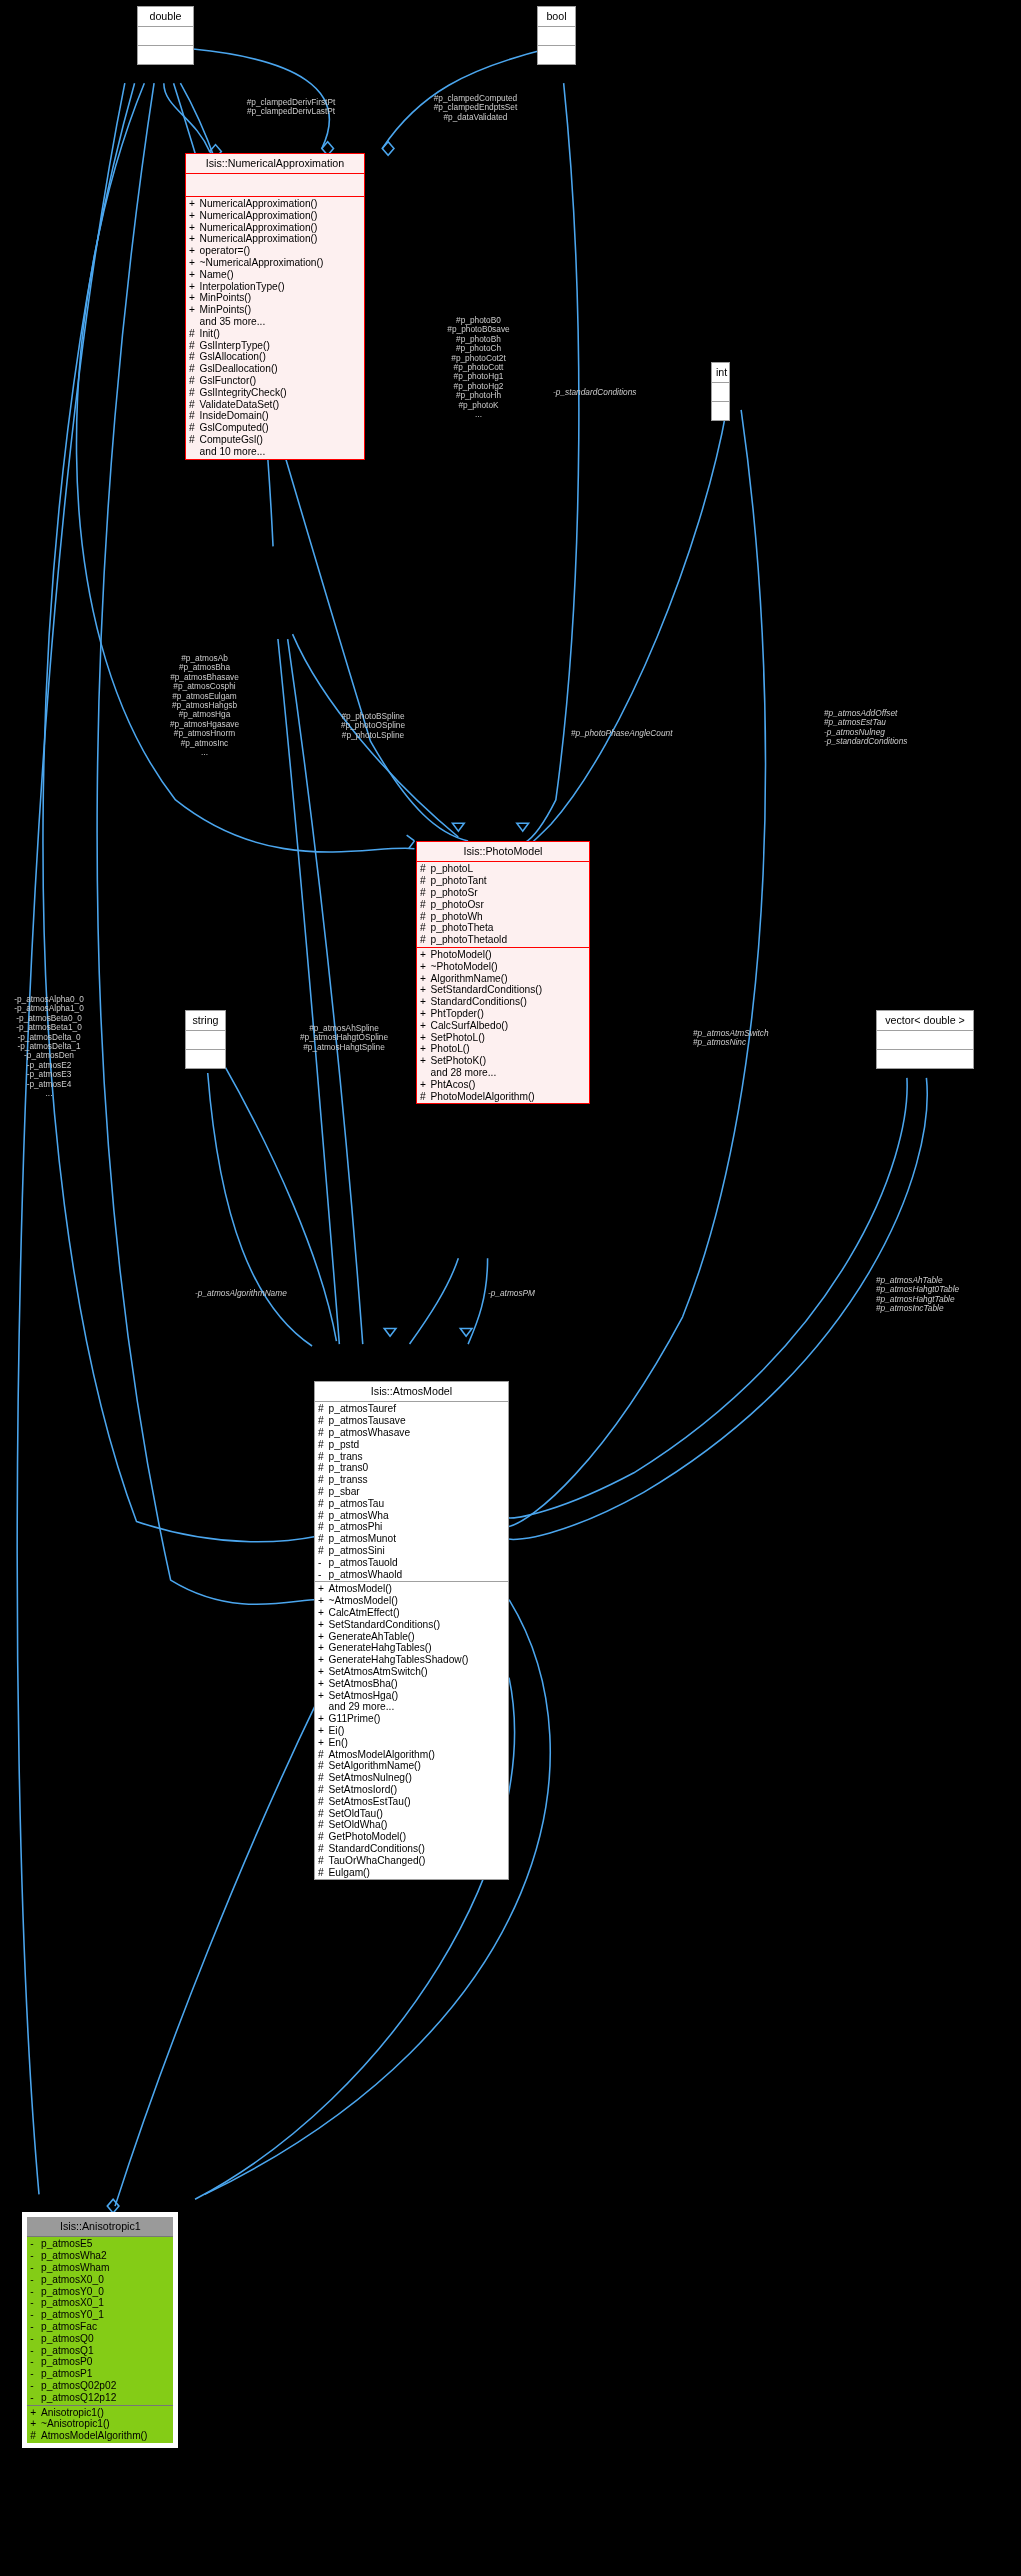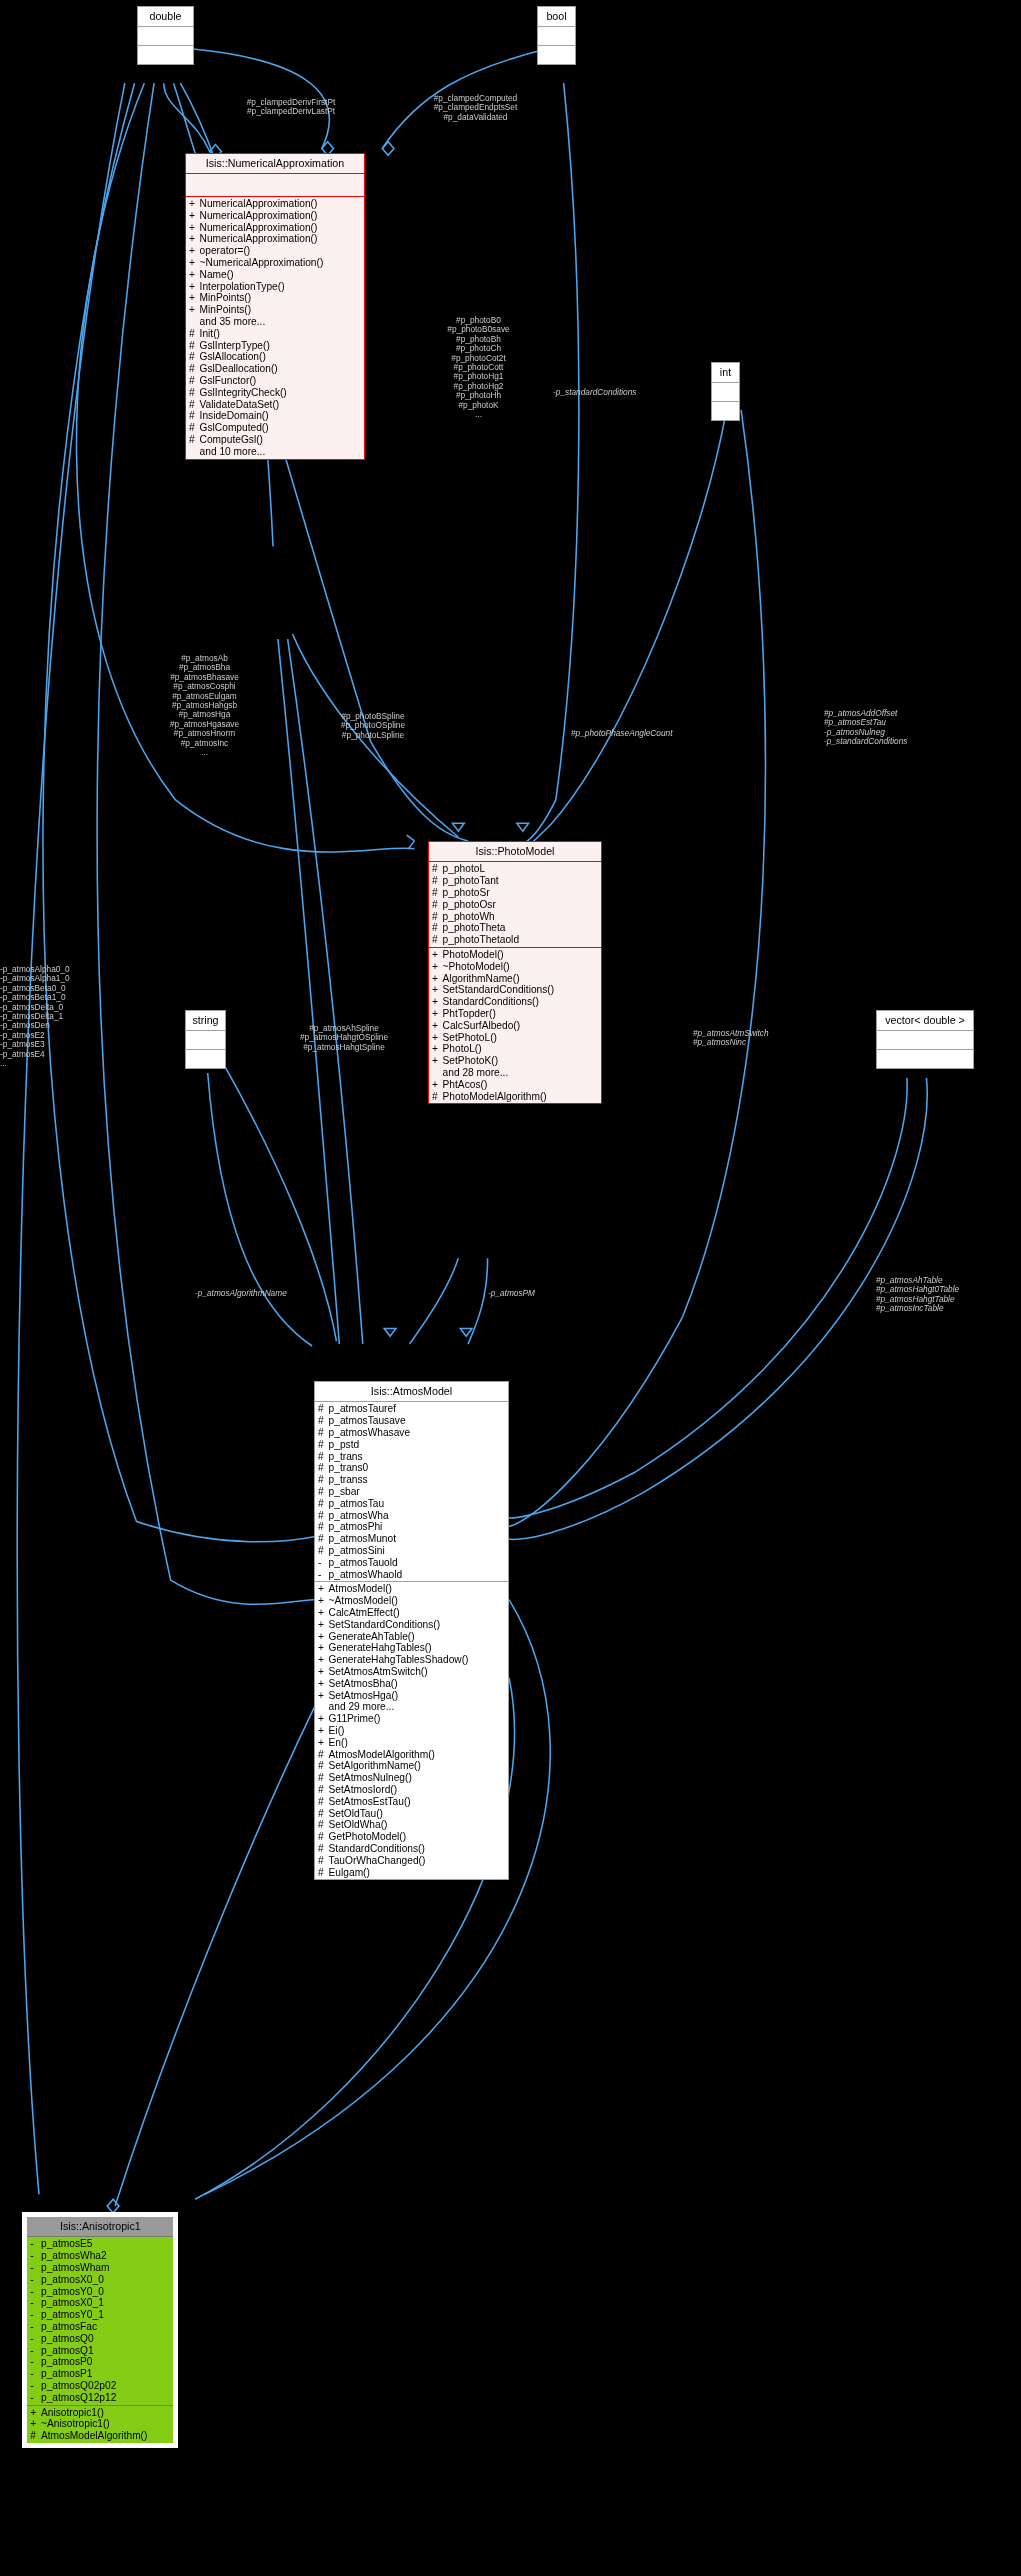--- a/index.html
+++ b/index.html
@@ -126,7 +126,7 @@
     <div class="sect"></div>
   </div>
 
-  <div class="node plain tiny" style="left:711px;top:362px;width:29px;">
+  <div class="node plain tiny" style="left:711px;top:362px;width:19px;">
     <div class="title">int</div>
     <div class="sect"></div>
     <div class="sect"></div>

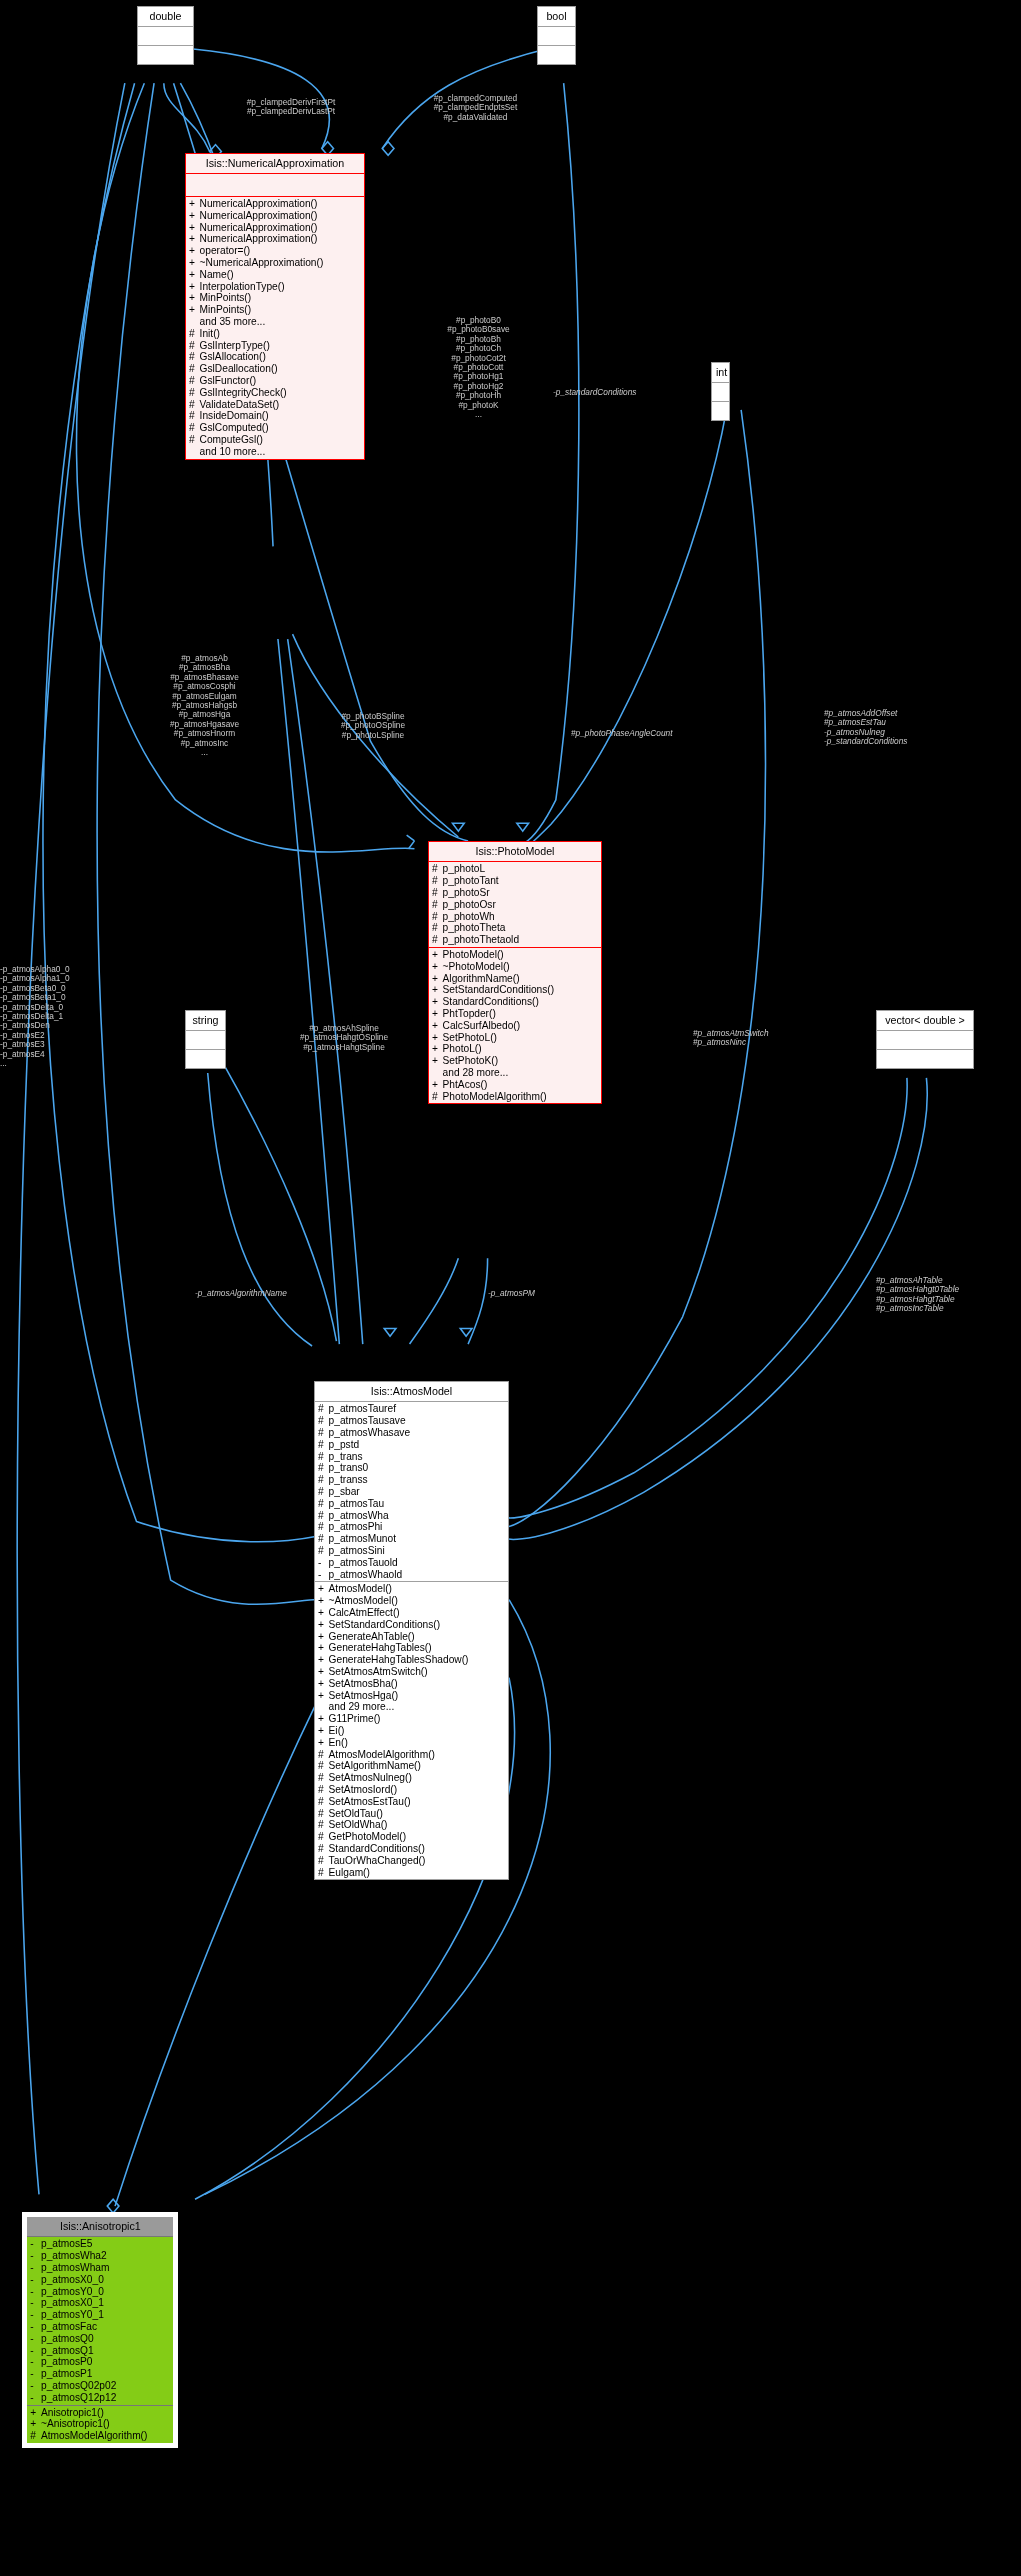--- a/index.html
+++ b/index.html
@@ -239,7 +239,7 @@
       </div>
   </div>
 
-  <div class="node hi" style="left:428px;top:841px;width:174px;">
+  <div class="node hi" style="left:416px;top:841px;width:174px;">
     <div class="title">Isis::PhotoModel</div>
     <div class="sect">
         <div class="row">

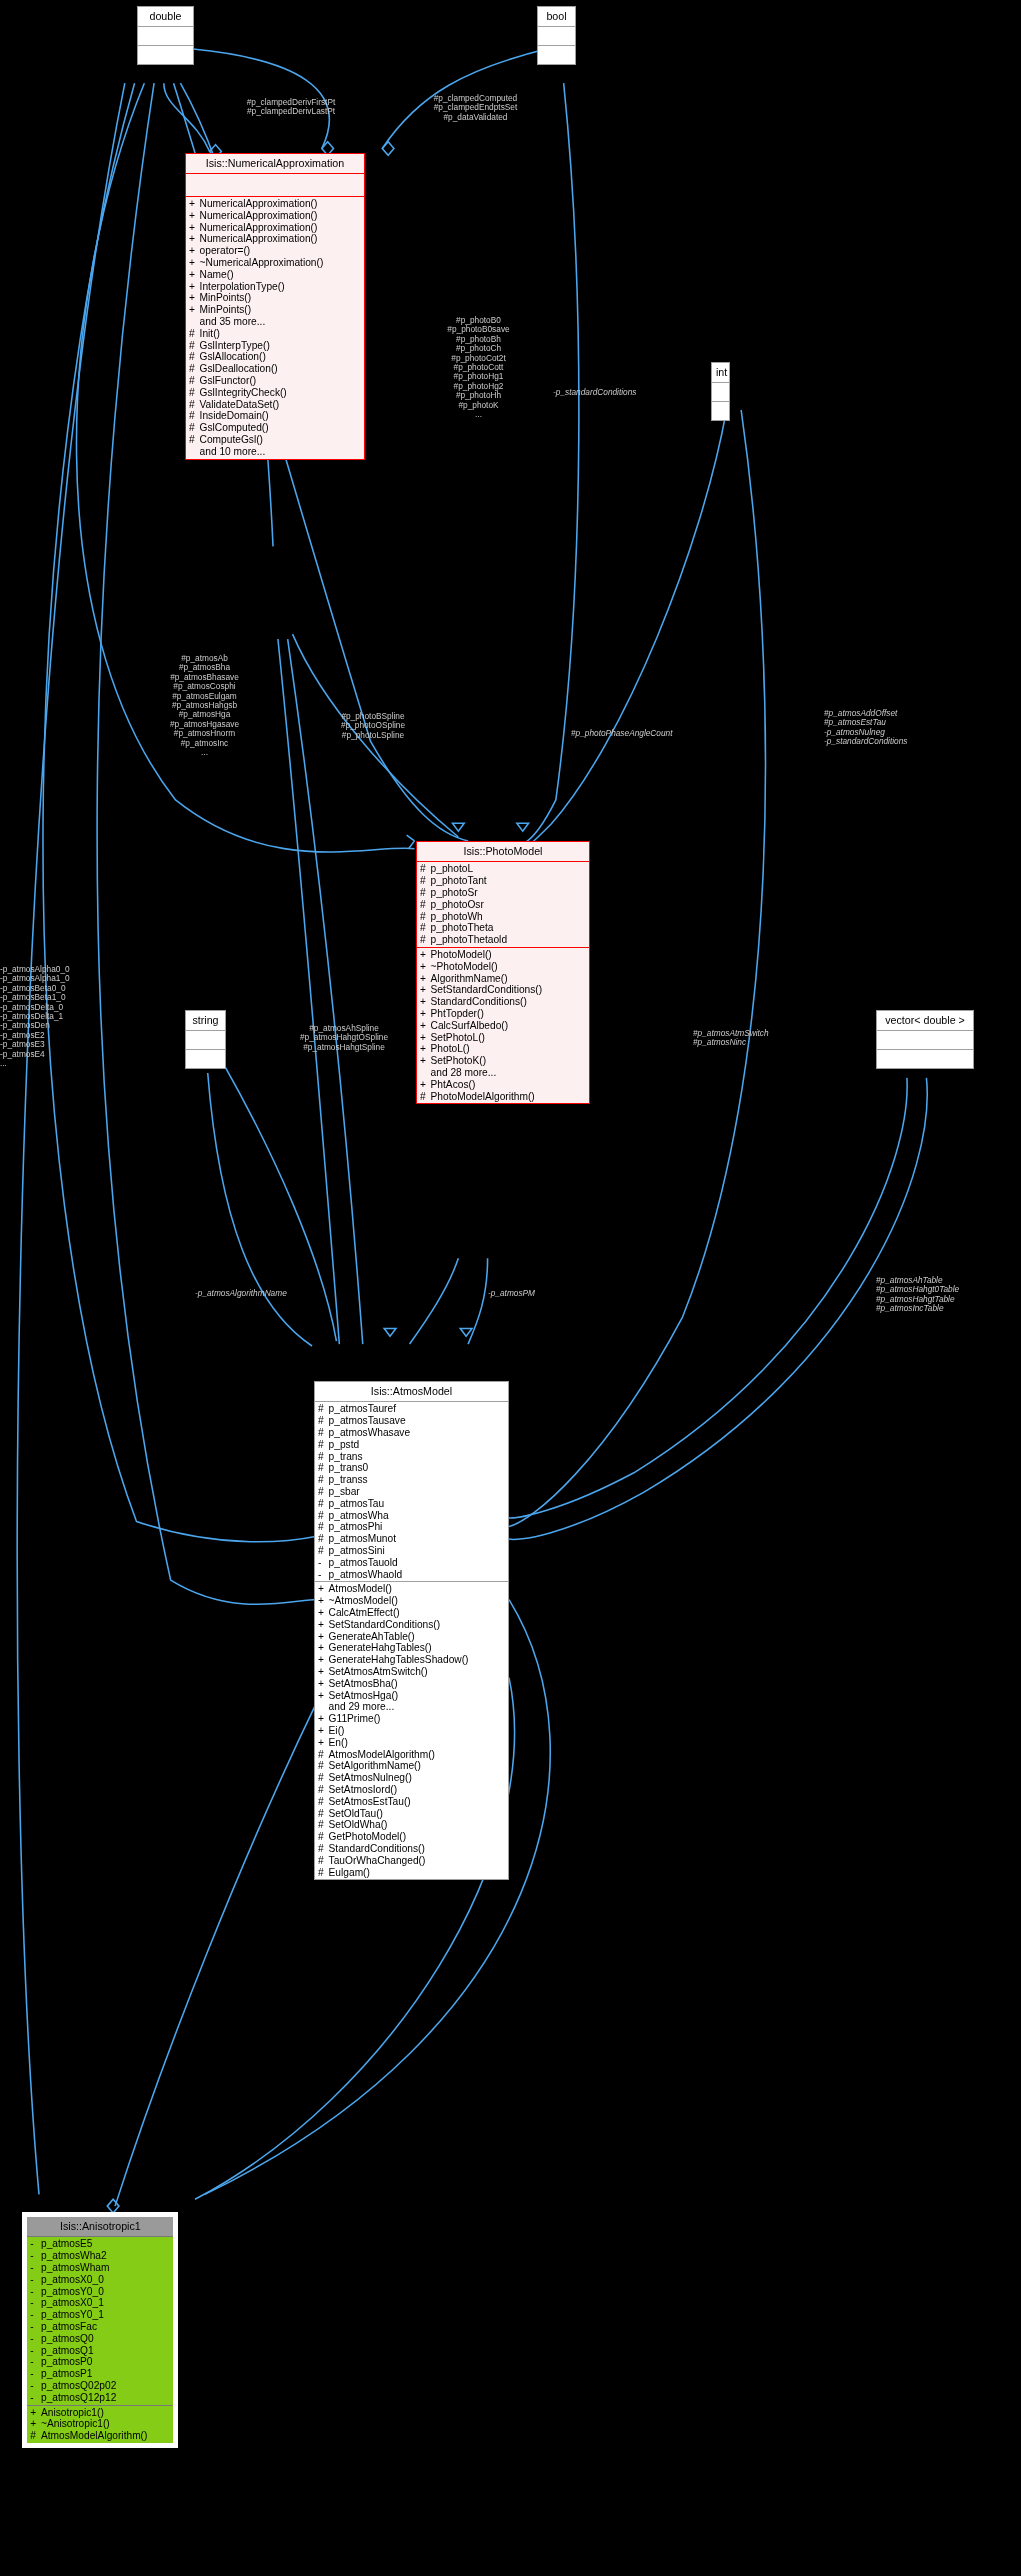--- a/index.html
+++ b/index.html
@@ -42,7 +42,7 @@
           white-space:pre;}
   .elabel.c{text-align:center;}
   .elabel.l{text-align:left;font-style:italic;}
-  .elabel.r{text-align:left;}
+  .elabel.r{text-align:center;margin-top:30px;}
 </style>
 </head>
 <body>

